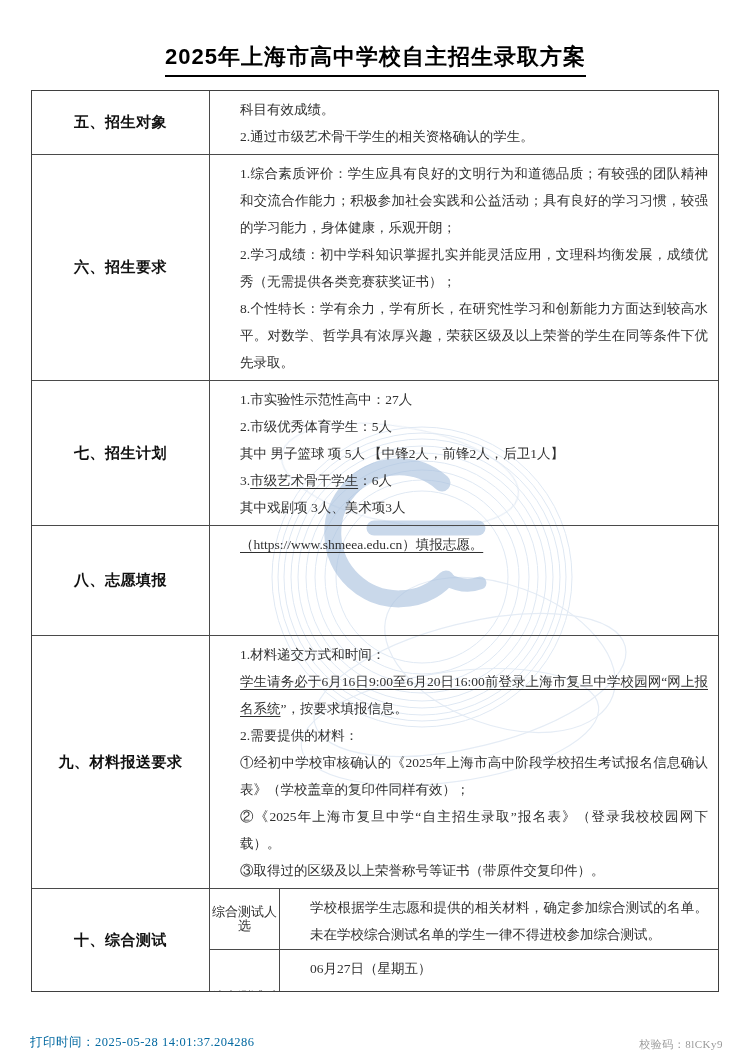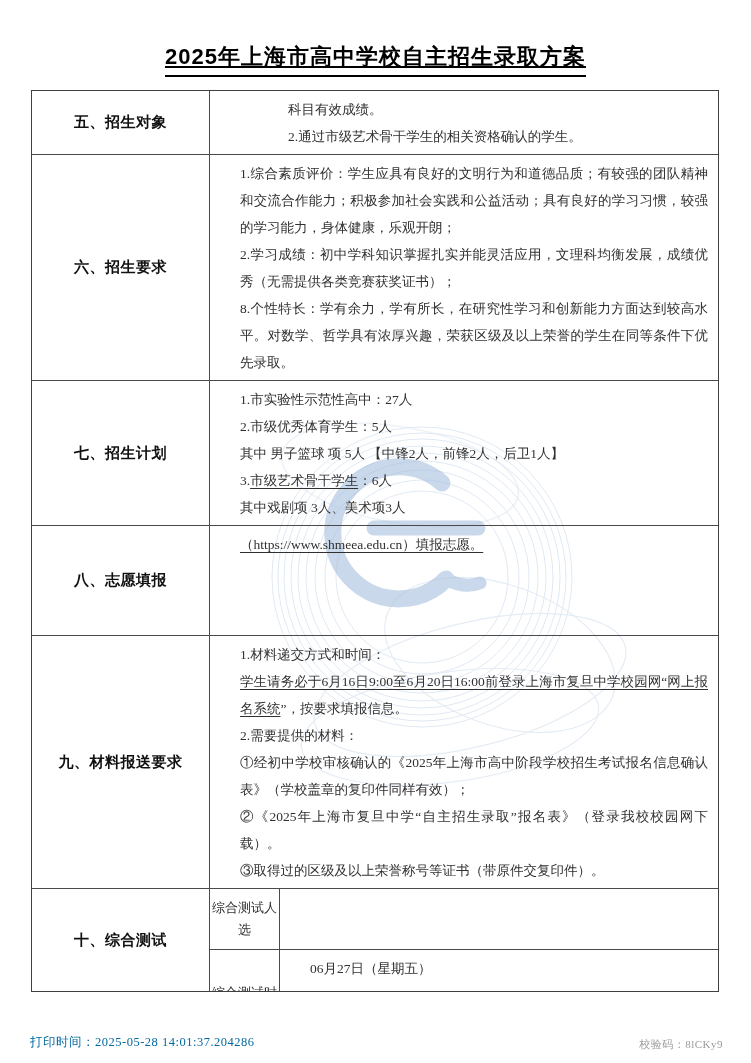--- a/index.html
+++ b/index.html
@@ -14,7 +14,7 @@
   .title{
     display:inline-block;font-family:"Liberation Sans","DejaVu Sans",sans-serif;
     font-weight:bold;font-size:22px;letter-spacing:1px;color:#000;
-    border-bottom:2.4px solid #000;padding-bottom:3px;text-decoration:underline;
+    border-bottom:2.4px solid #000;padding-bottom:3px;
   }
 
   

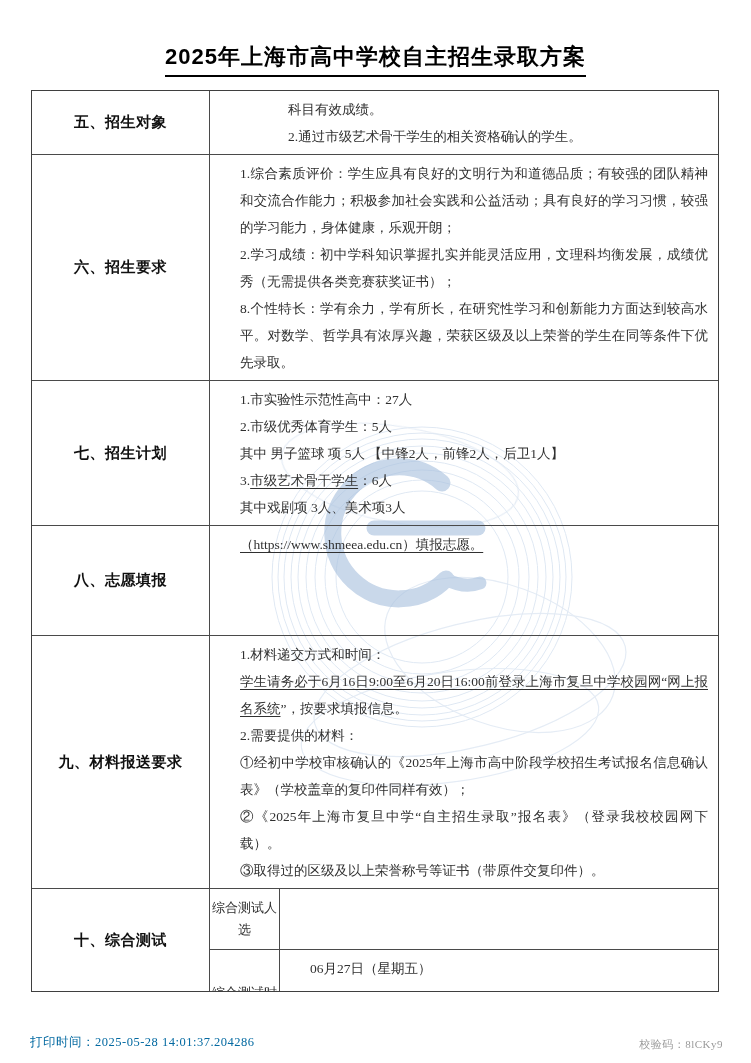--- a/index.html
+++ b/index.html
@@ -27,7 +27,7 @@
     display:flex;flex-direction:column;background:transparent;
   }
   .trow{display:flex;border-top:1.4px solid #4a4a4a;box-sizing:border-box;min-height:0;}
-  .trow:first-child{border-top:none;gap:48px;}
+  .trow:first-child{border-top:none;}
   .row-0{min-height:60px;}
   .row-1{min-height:183px;}
   .row-2{min-height:128px;}

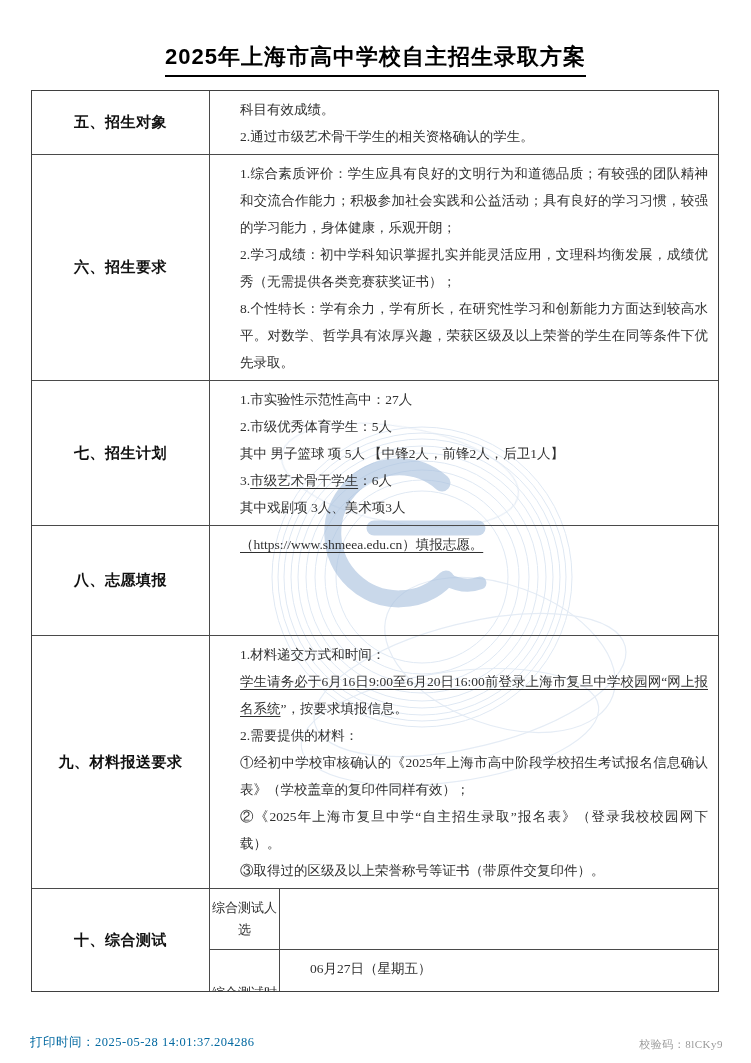--- a/index.html
+++ b/index.html
@@ -56,7 +56,7 @@
   .sublabel-cell{
     flex:0 0 70px;width:70px;box-sizing:border-box;border-right:1.4px solid #4a4a4a;
     display:flex;align-items:center;justify-content:center;text-align:center;
-    font-size:13px;line-height:22px;color:#303030;padding:2px;
+    font-size:13px;line-height:14px;color:#303030;padding:2px;
   }
 
   

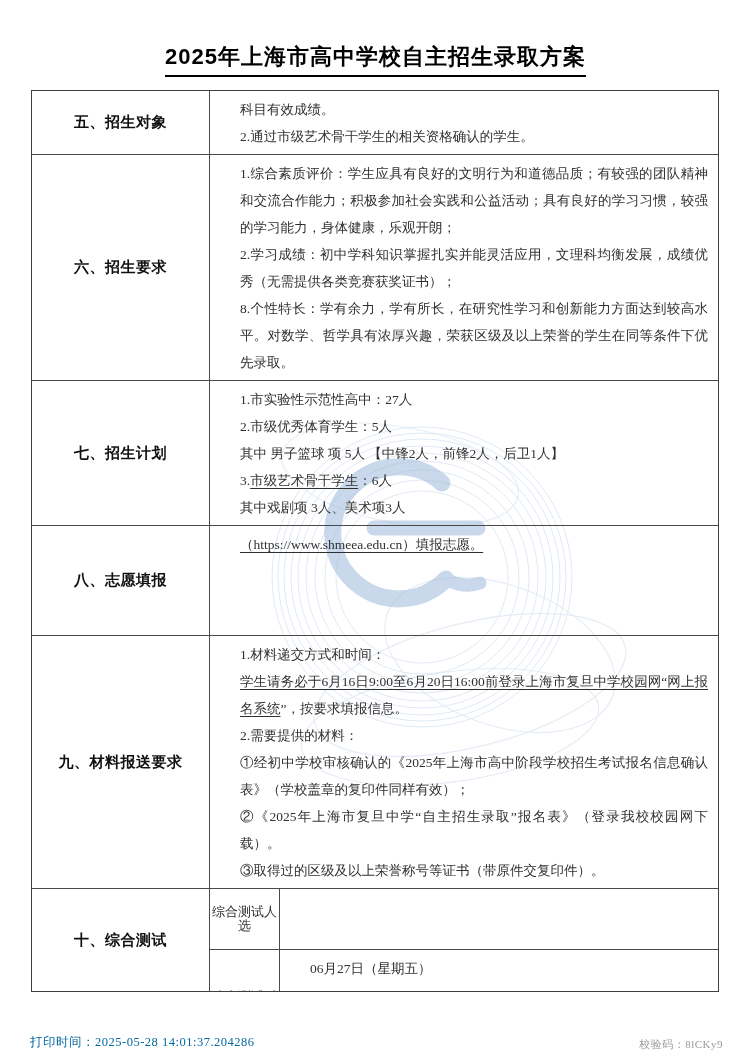--- a/index.html
+++ b/index.html
@@ -151,6 +151,9 @@
         <div class="sub-wrap">
           <div class="subrow sub-0">
             <div class="sublabel-cell">综合测试人选</div>
+            <div class="content-cell">
+              <div class="line"><span>学校根据学生志愿和提供的相关材料，确定参加综合测试的名单。未在学校综合测试名单的学生一律不得进校参加综合测试。</span></div>
+            </div>
           </div>
           <div class="subrow sub-1">
             <div class="sublabel-cell">综合测试时间与地址</div>

